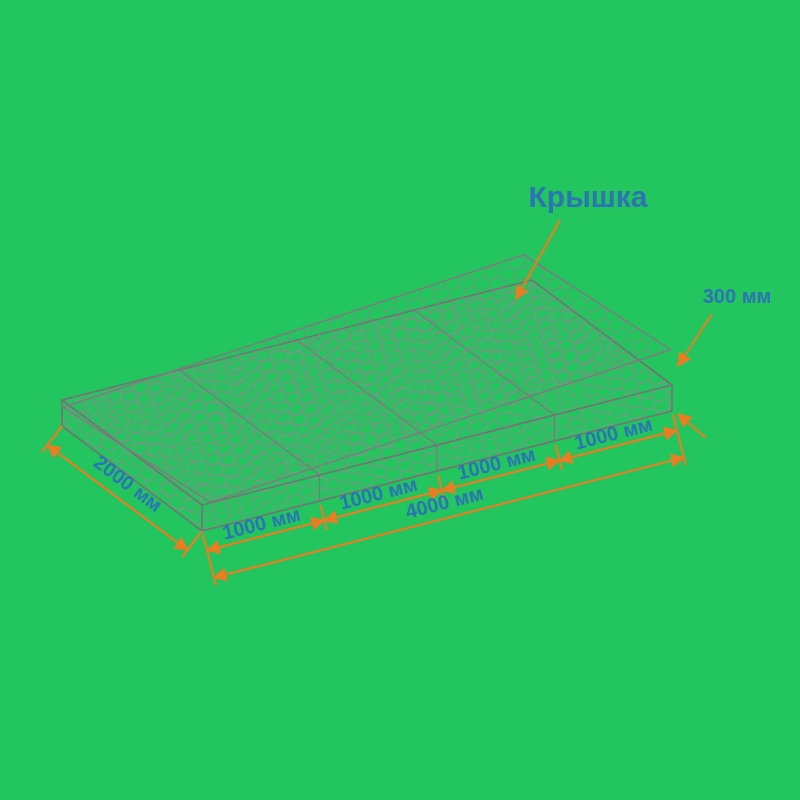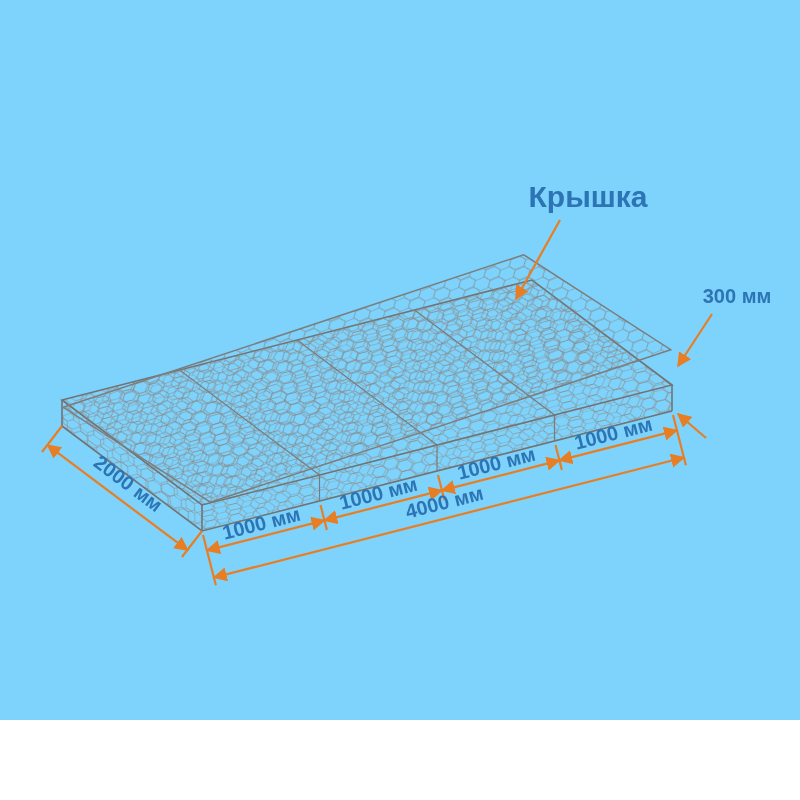--- a/index.html
+++ b/index.html
@@ -10,8 +10,8 @@
   .canvas {
     position: relative;
     width: 800px;
-    height: 720px;
-    background: #7dd3fc;
+    height: 800px;
+    background: #22c55e;
     overflow: hidden;
     font-family: "Liberation Sans", sans-serif;
   }

